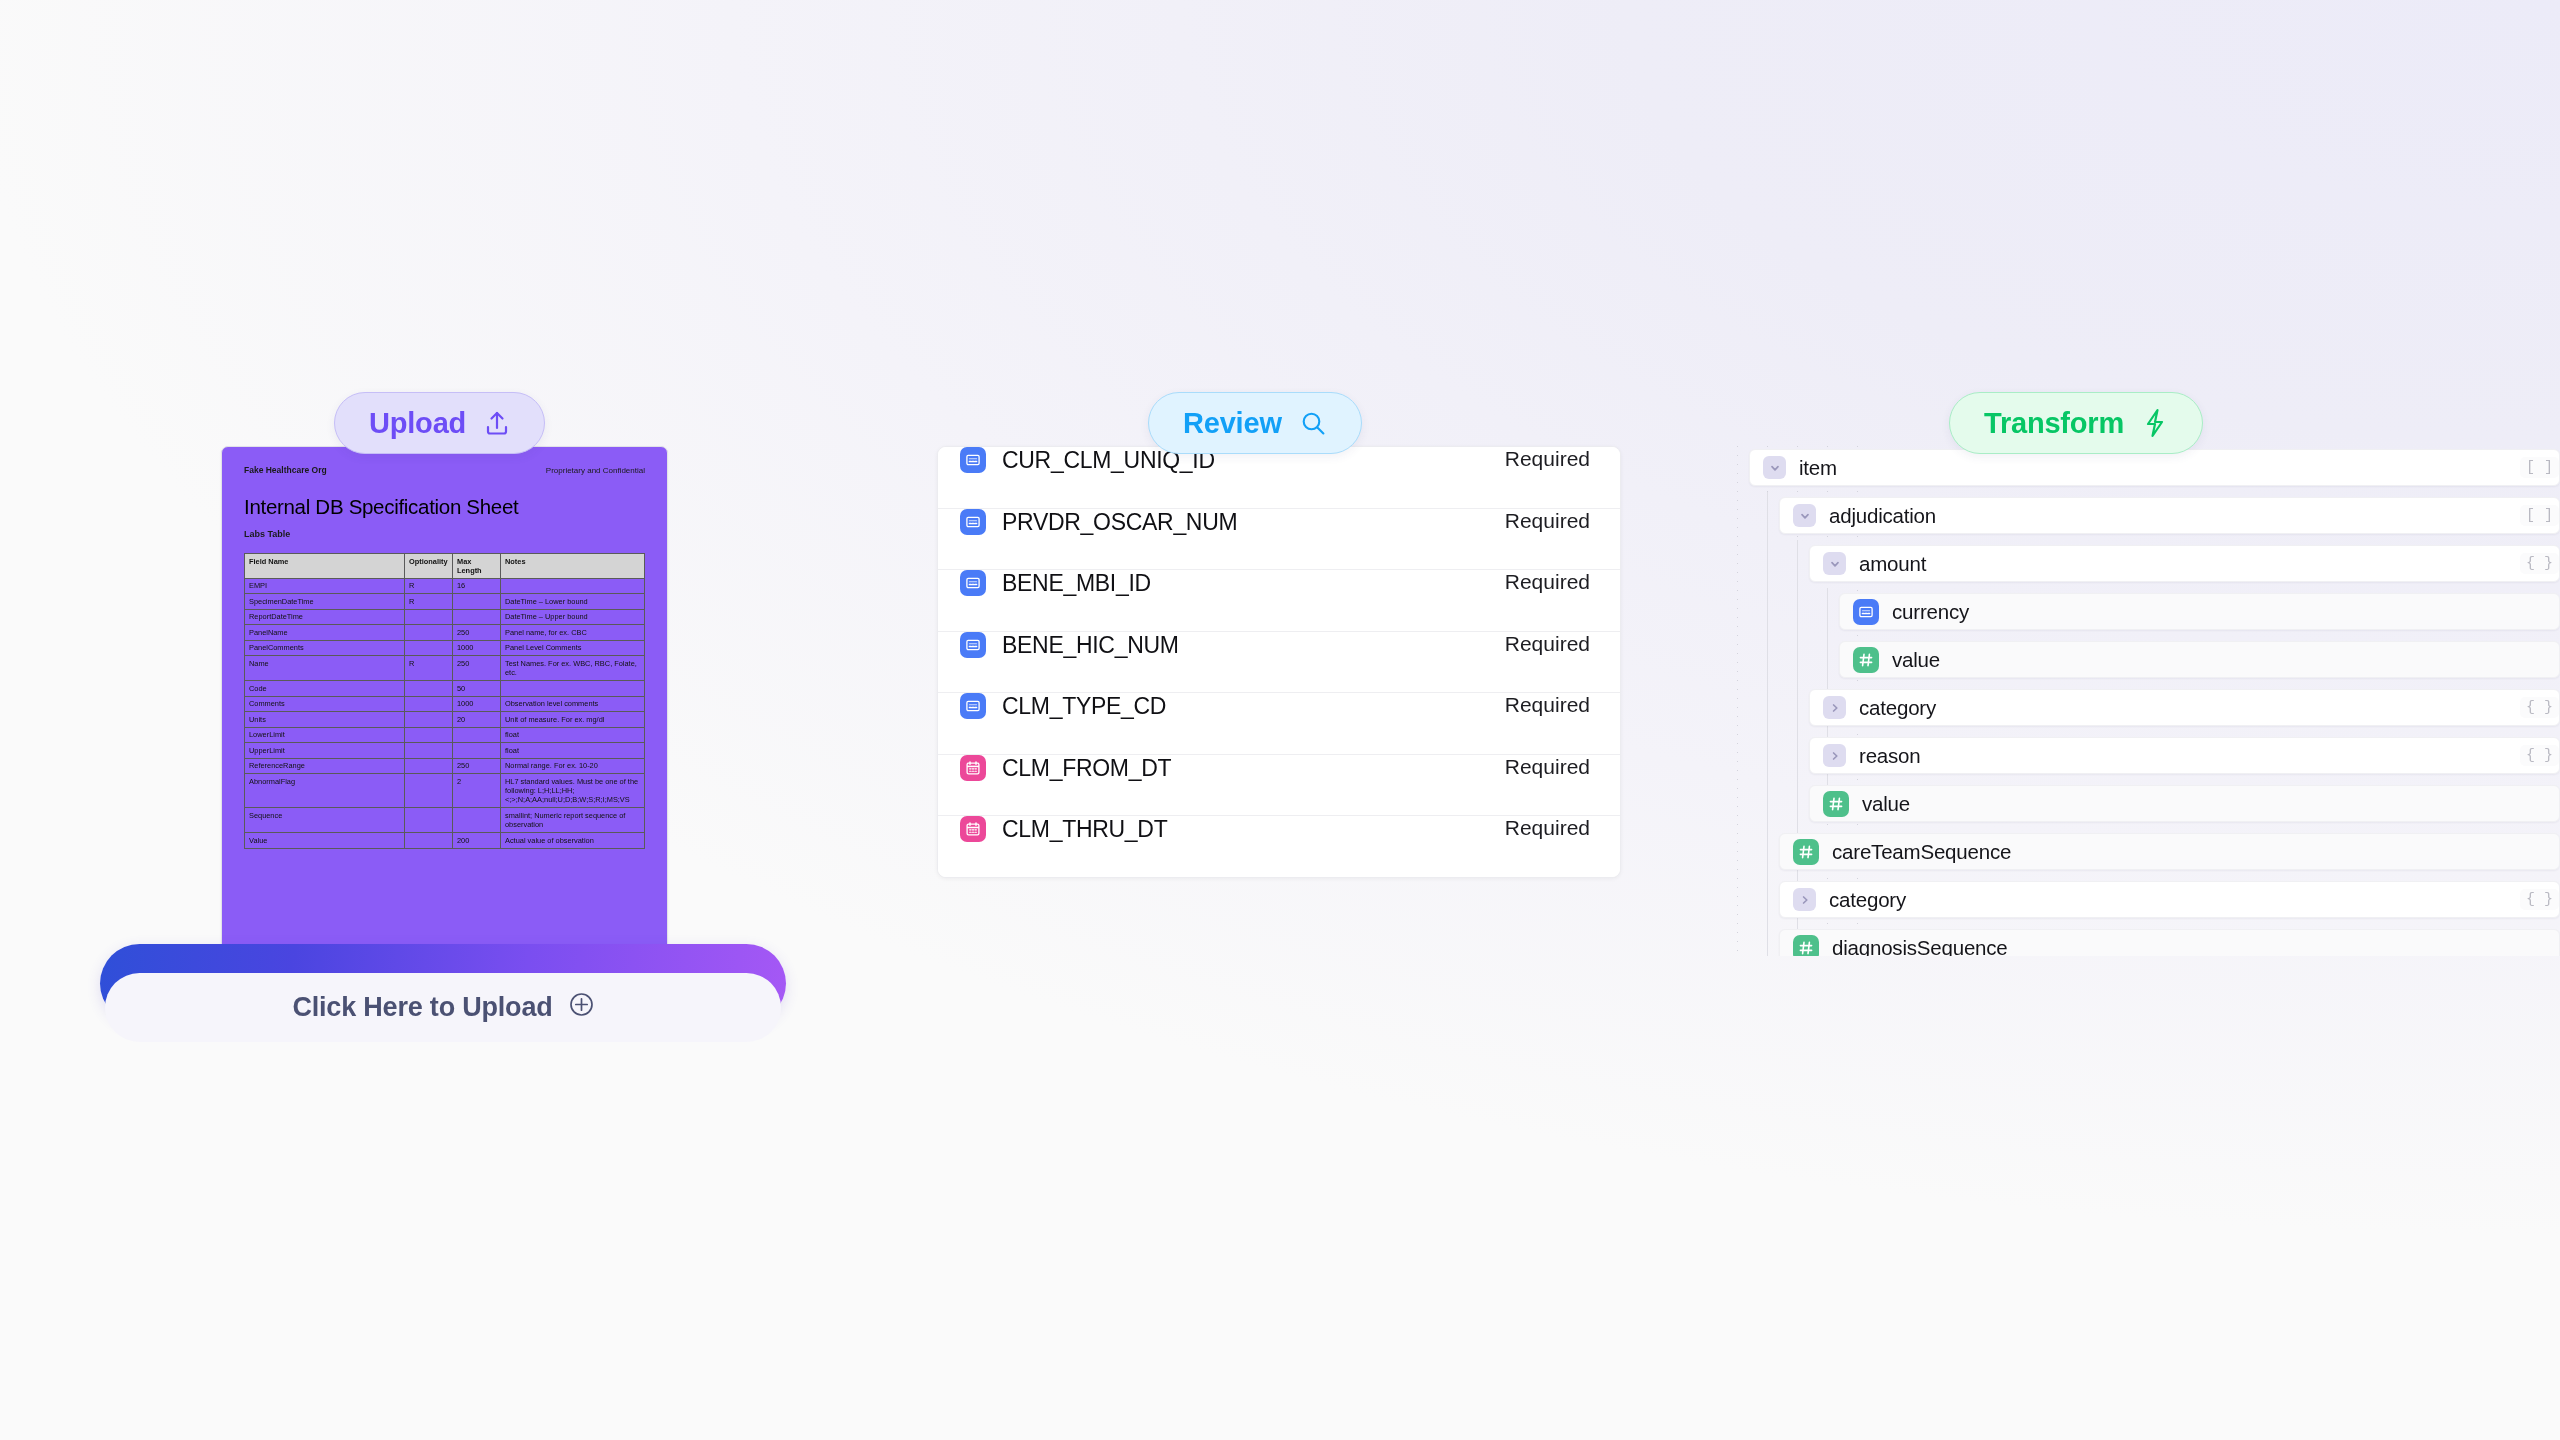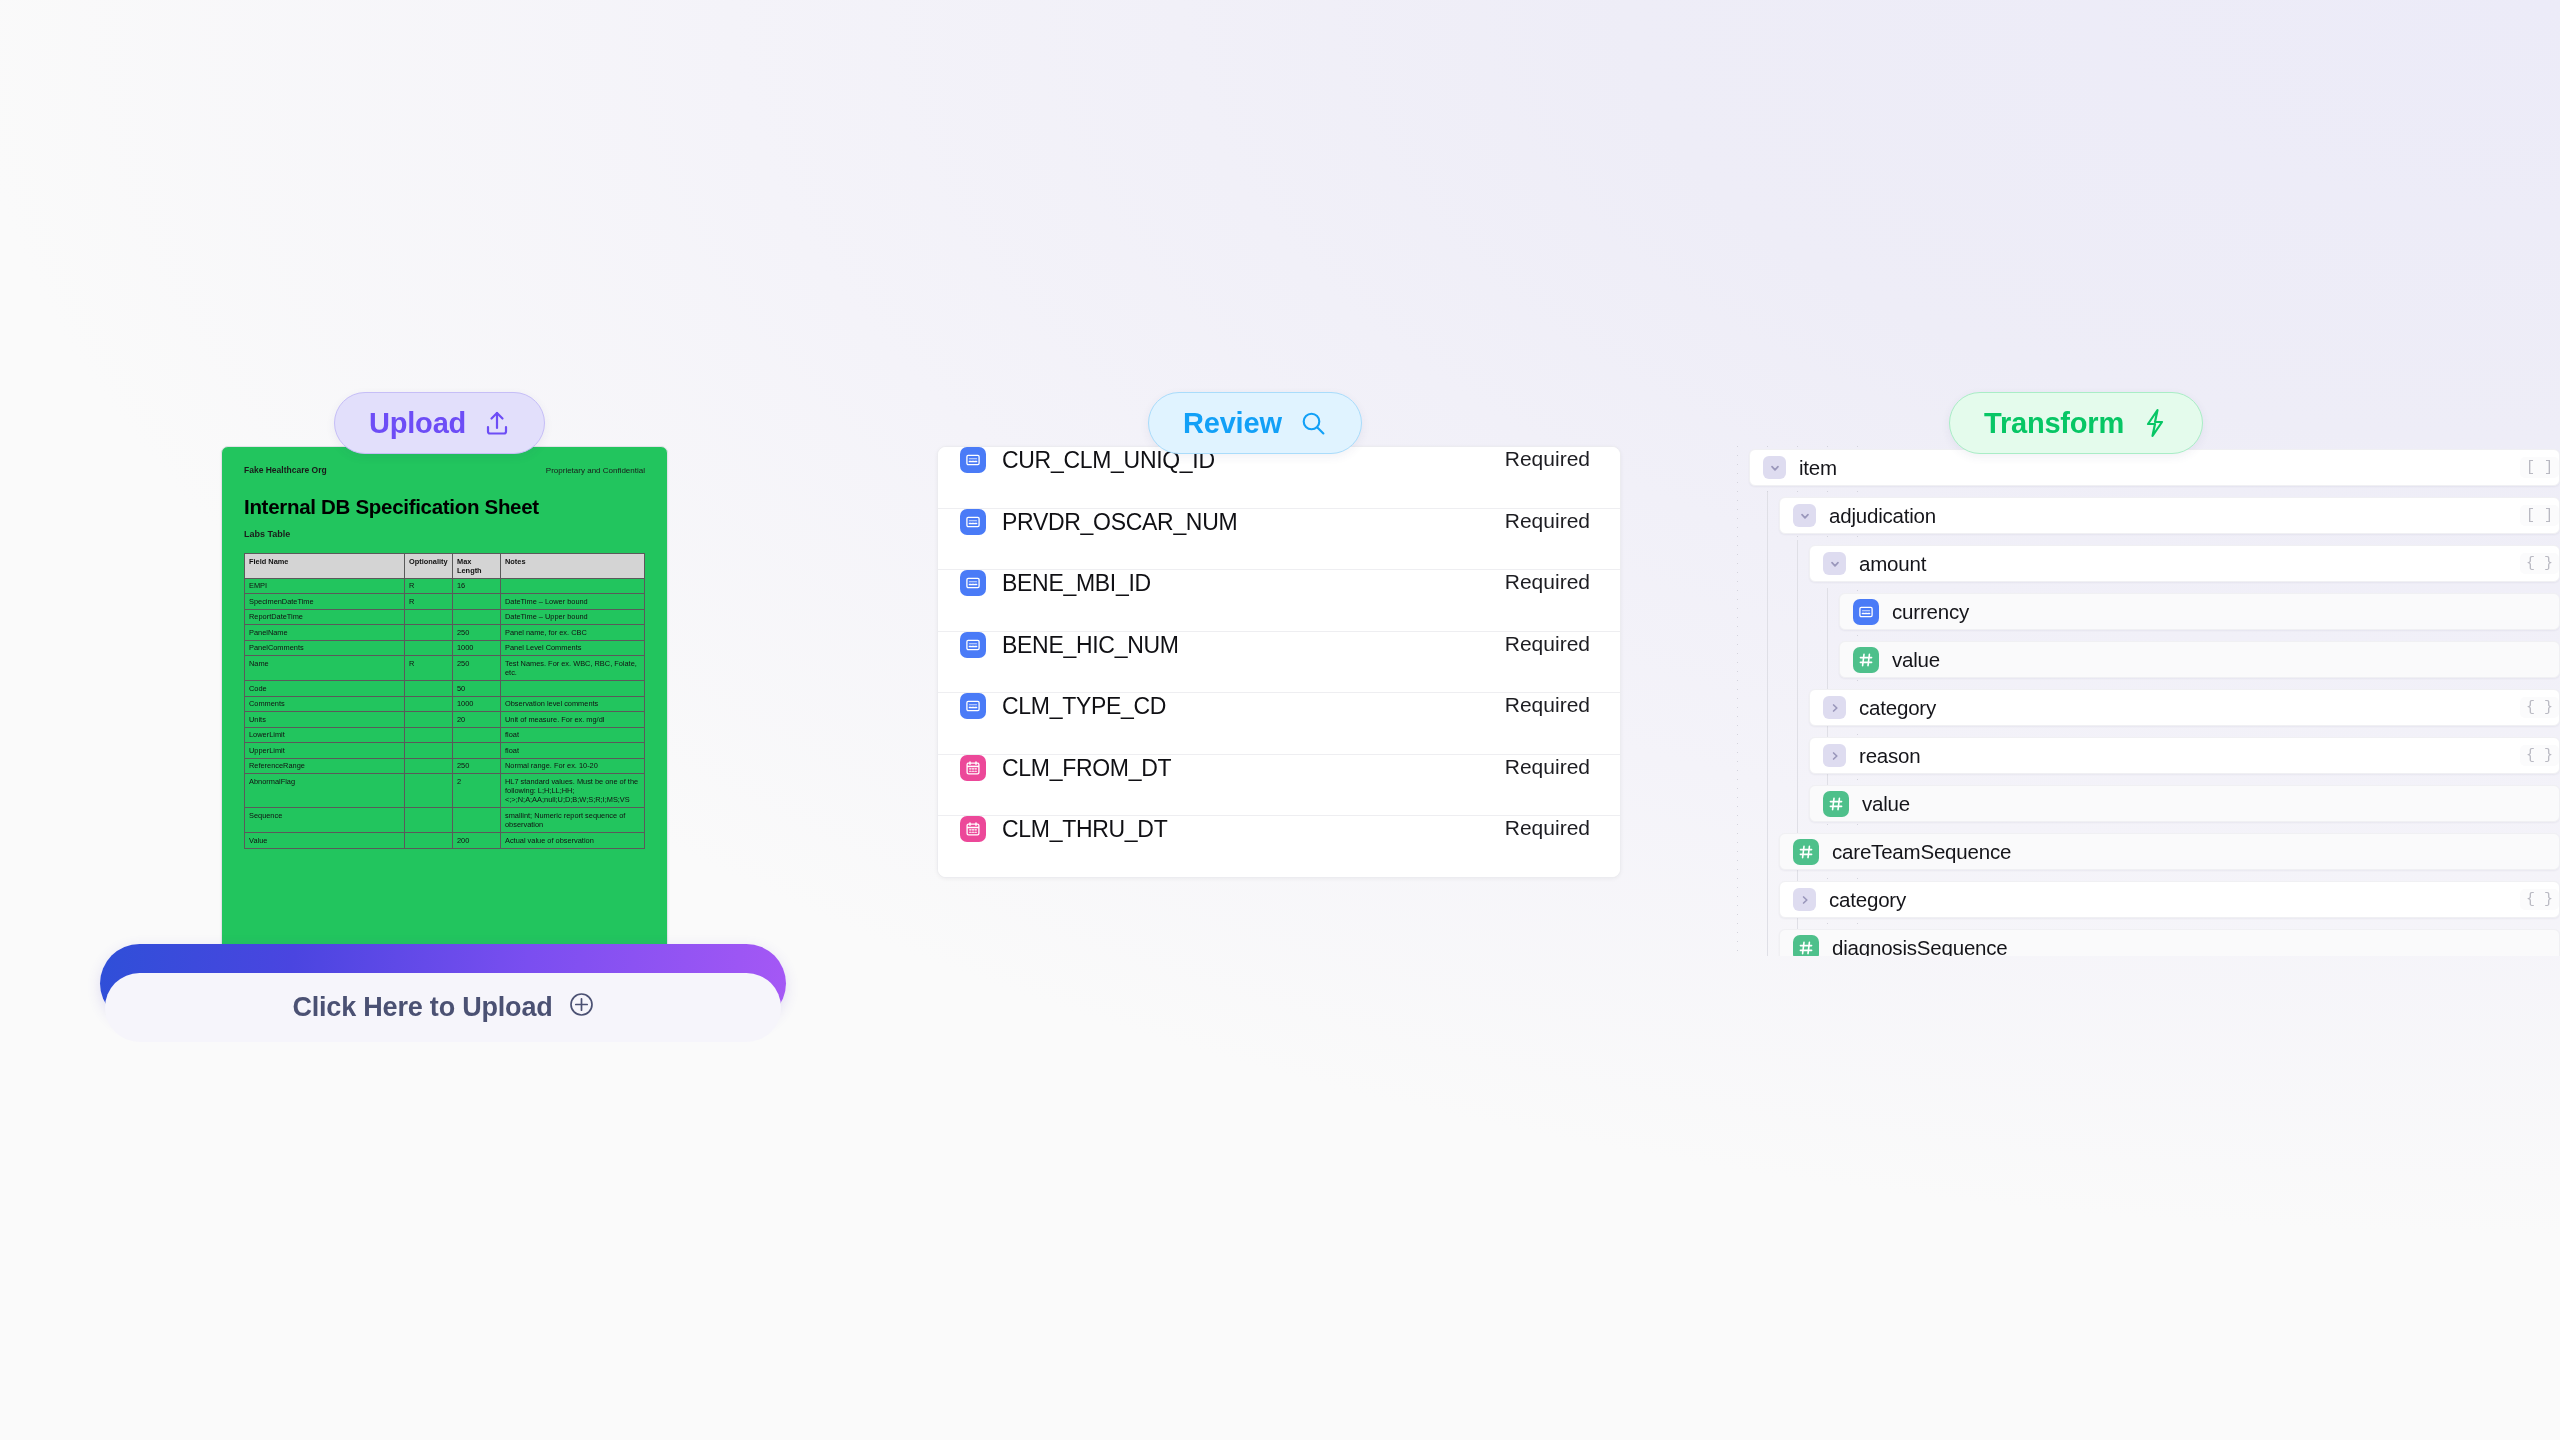--- a/index.html
+++ b/index.html
@@ -45,7 +45,7 @@
     position: absolute;
     left: 221px; top: 446px;
     width: 447px; height: 512px;
-    background: #22c55e;
+    background: #8b5cf6;
     border: 1px solid #e2e2e8;
     border-radius: 7px;
     overflow: hidden;

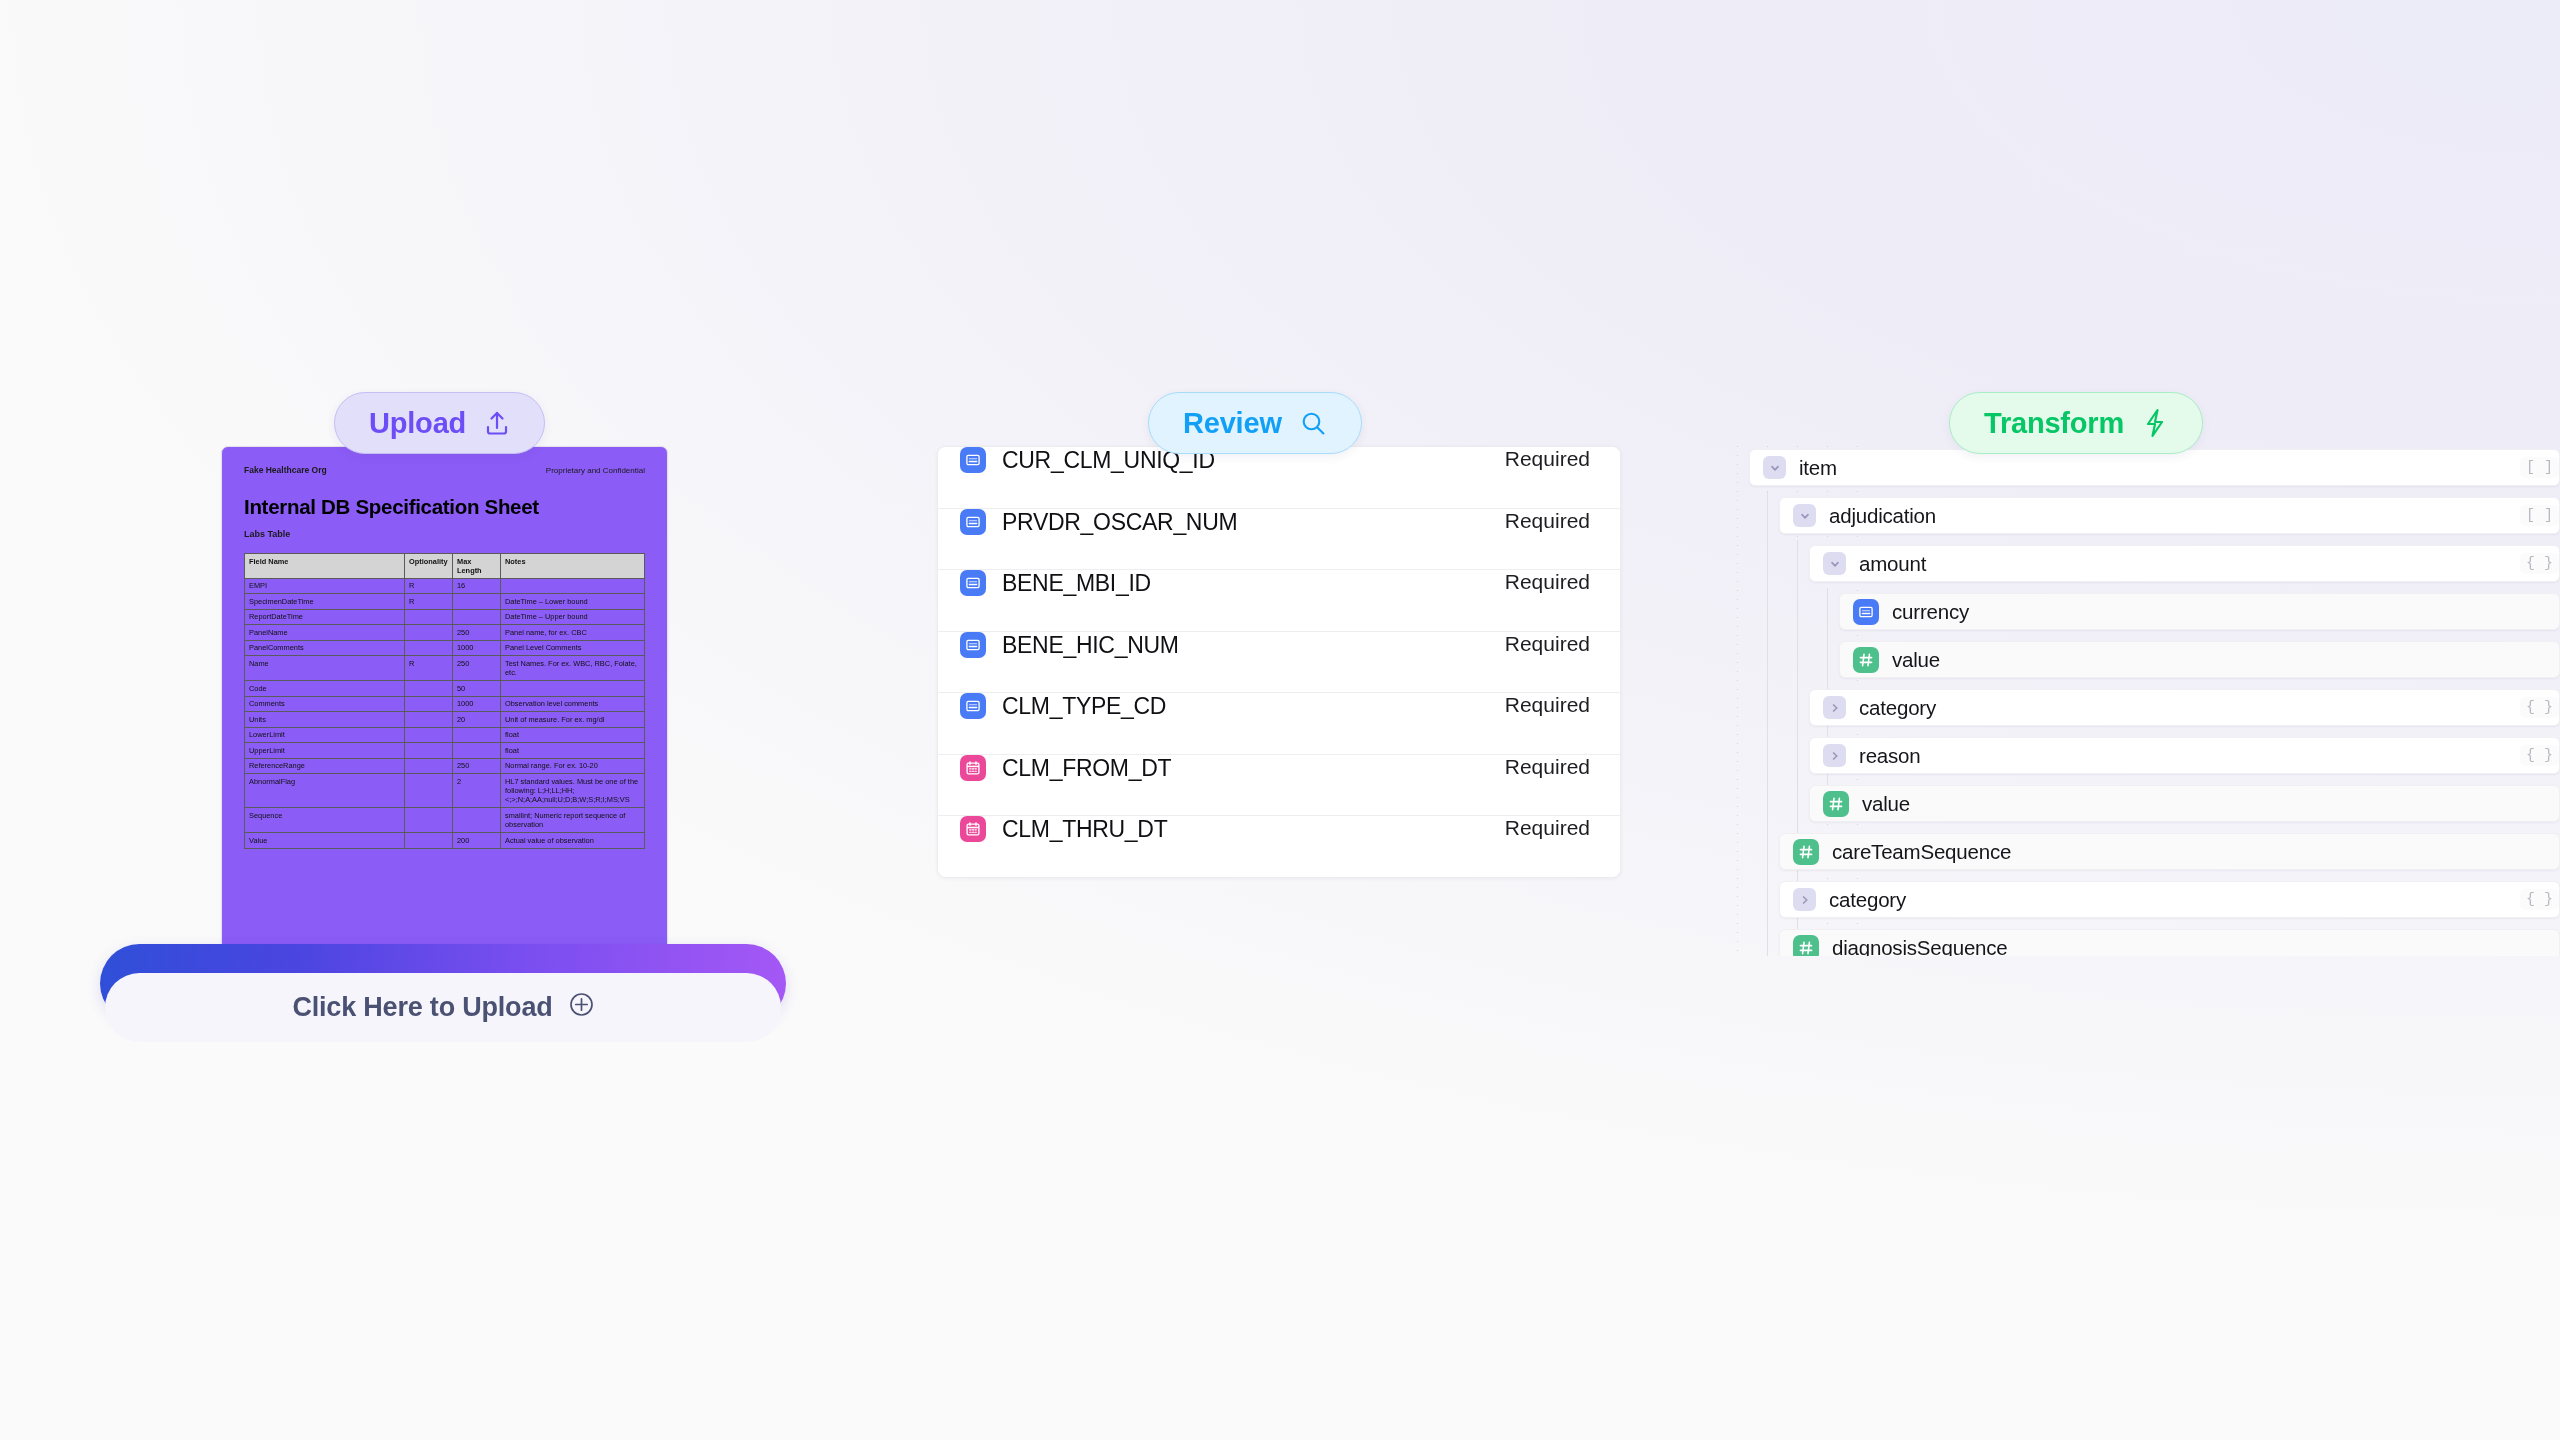--- a/index.html
+++ b/index.html
@@ -62,7 +62,7 @@
 
   .doc-title {
     margin-top: 20px;
-    font-size: 20.5px; font-weight: 700; color: #000;
+    font-size: 20.5px; font-weight: 400; color: #000;
     letter-spacing: -0.3px;
   }
   .doc-sub {

